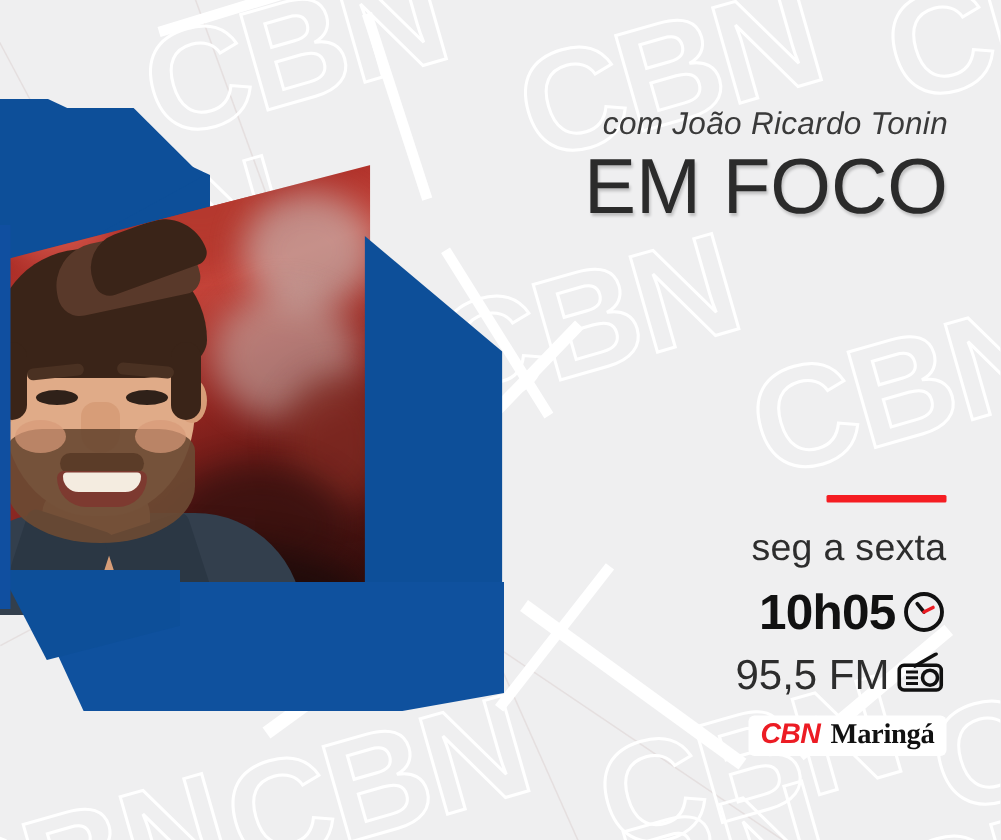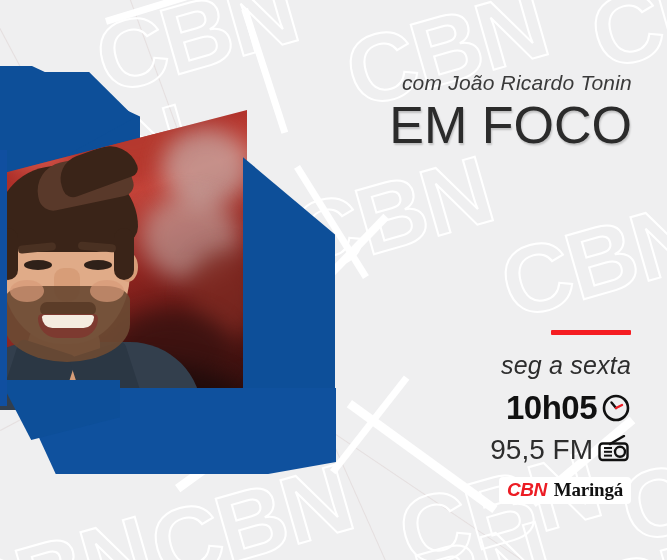--- a/index.html
+++ b/index.html
@@ -74,7 +74,7 @@
   
   .sched{position:absolute;right:36px;text-align:right;}
   .redbar{width:80px;height:5px;background:#f51d22;border-radius:1px;margin-left:auto;}
-  .sched-days{font-size:25px;color:#2d2d2d;font-weight:normal;line-height:1;letter-spacing:.2px;font-style:italic;}
+  .sched-days{font-size:25px;color:#2d2d2d;font-weight:normal;line-height:1;letter-spacing:.2px;}
   .row-ico{display:flex;align-items:center;justify-content:flex-end;gap:4px;}
   .sched-time{font-size:33px;color:#111;font-weight:bold;line-height:1;letter-spacing:-.5px;}
   .sched-freq{font-size:28px;color:#2d2d2d;font-weight:normal;line-height:1;letter-spacing:0px;}

